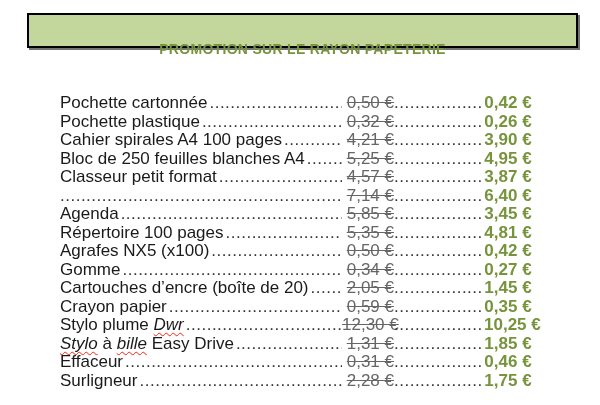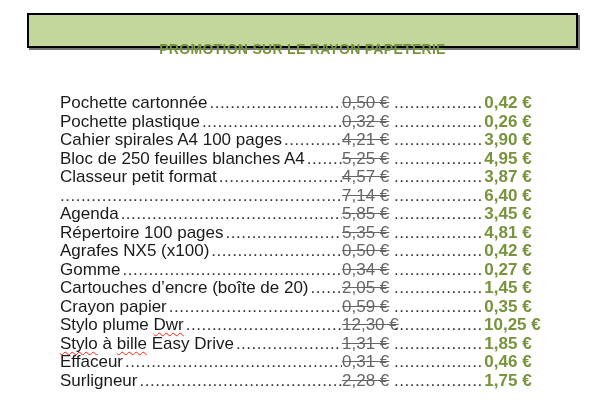--- a/index.html
+++ b/index.html
@@ -70,6 +70,7 @@
   .old {
     flex: 0 0 52px;
     width: 52px;
+    text-align: right;
     color: #666666;
     text-decoration: line-through;
     text-decoration-color: #666666;

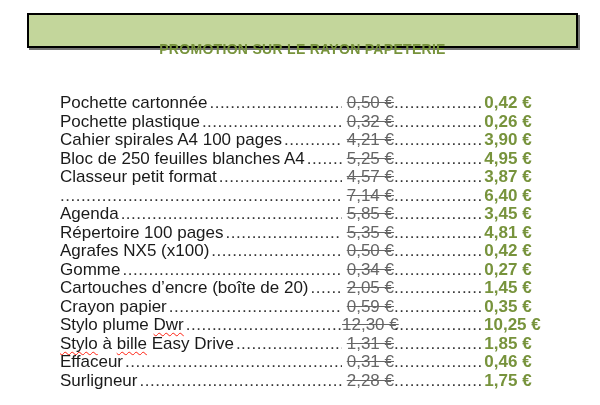--- a/index.html
+++ b/index.html
@@ -87,6 +87,7 @@
     text-decoration-thickness: 1px;
     text-underline-offset: 2px;
     text-decoration-skip-ink: none;
+    font-style: italic;
   }
 </style>
 </head>

